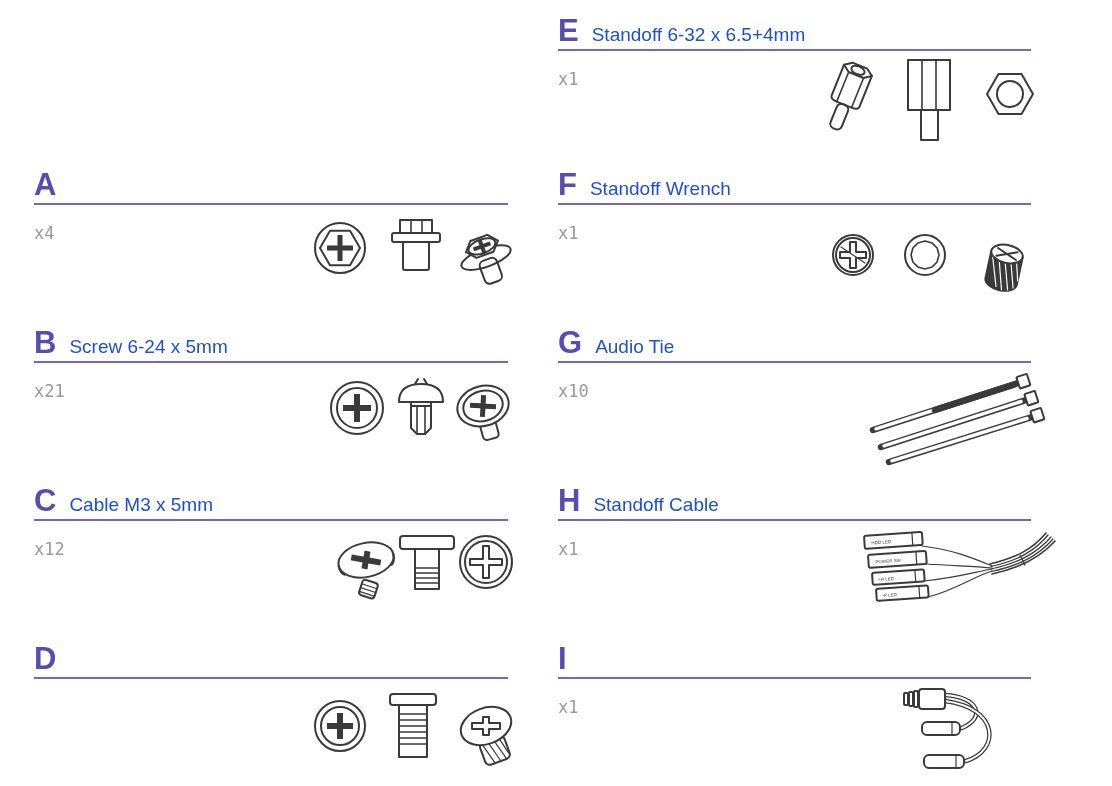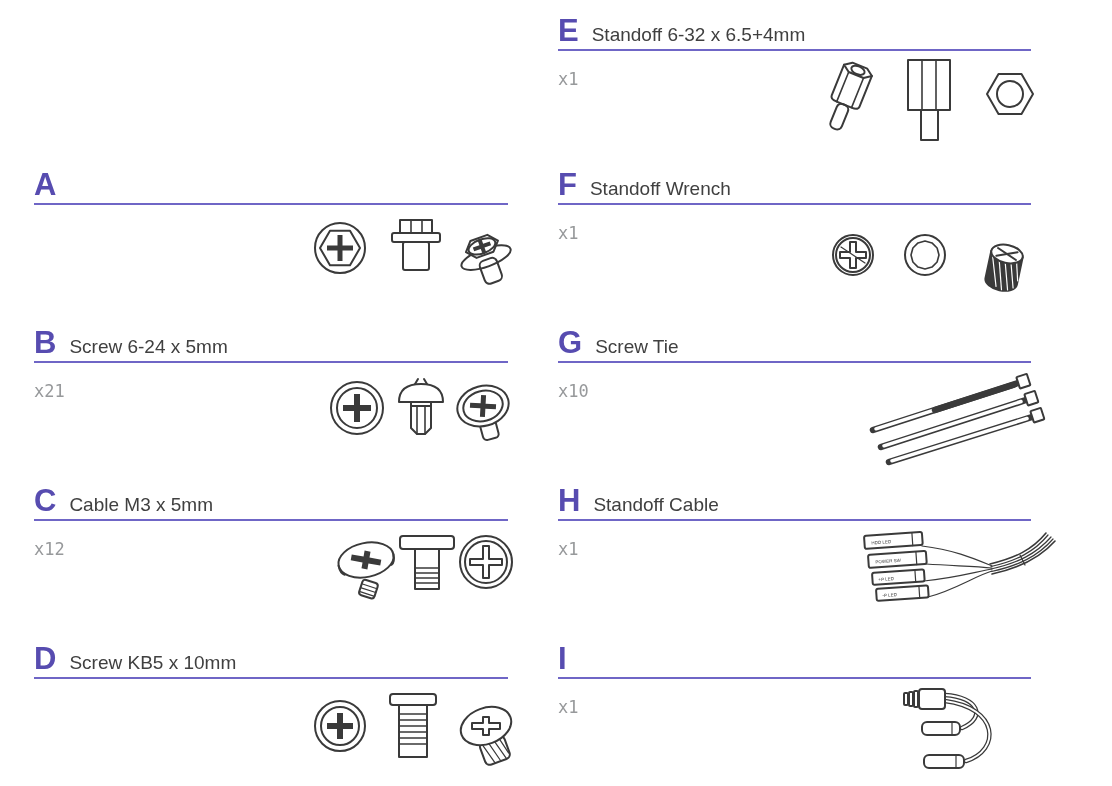--- a/index.html
+++ b/index.html
@@ -18,7 +18,7 @@
     font-size:31px;font-weight:bold;color:#574cb0;line-height:0.95;
   }
   .sec-title{
-    font-size:19px;color:#404040;
+    font-size:19px;color:#1d4ed8;
   }
   .sec-qty{
     margin-top:18px;

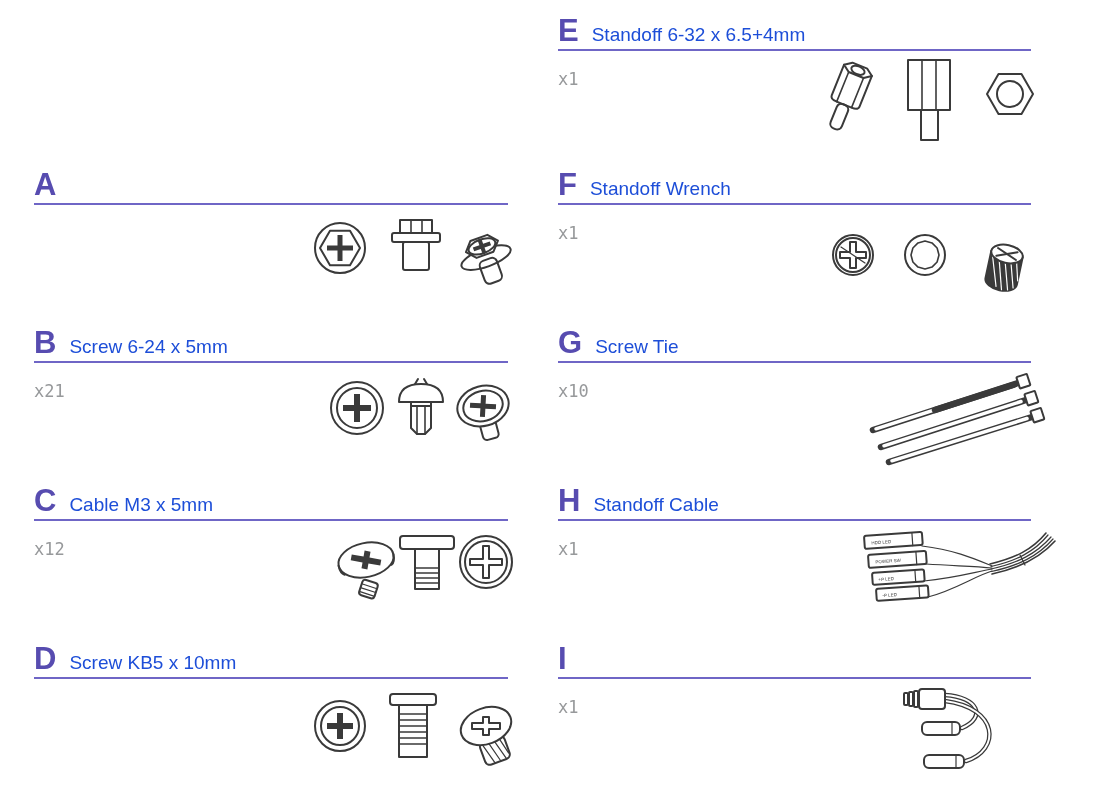--- a/index.html
+++ b/index.html
@@ -42,6 +42,7 @@
   <div class="sec-header">
     <span class="sec-letter">A</span>
   </div>
+  <div class="sec-qty">x4</div>
   <svg class="art" style="left:266px;top:42px" width="215" height="75" viewBox="0 0 215 75">
     <g>
       <circle cx="40" cy="36" r="25"></circle>

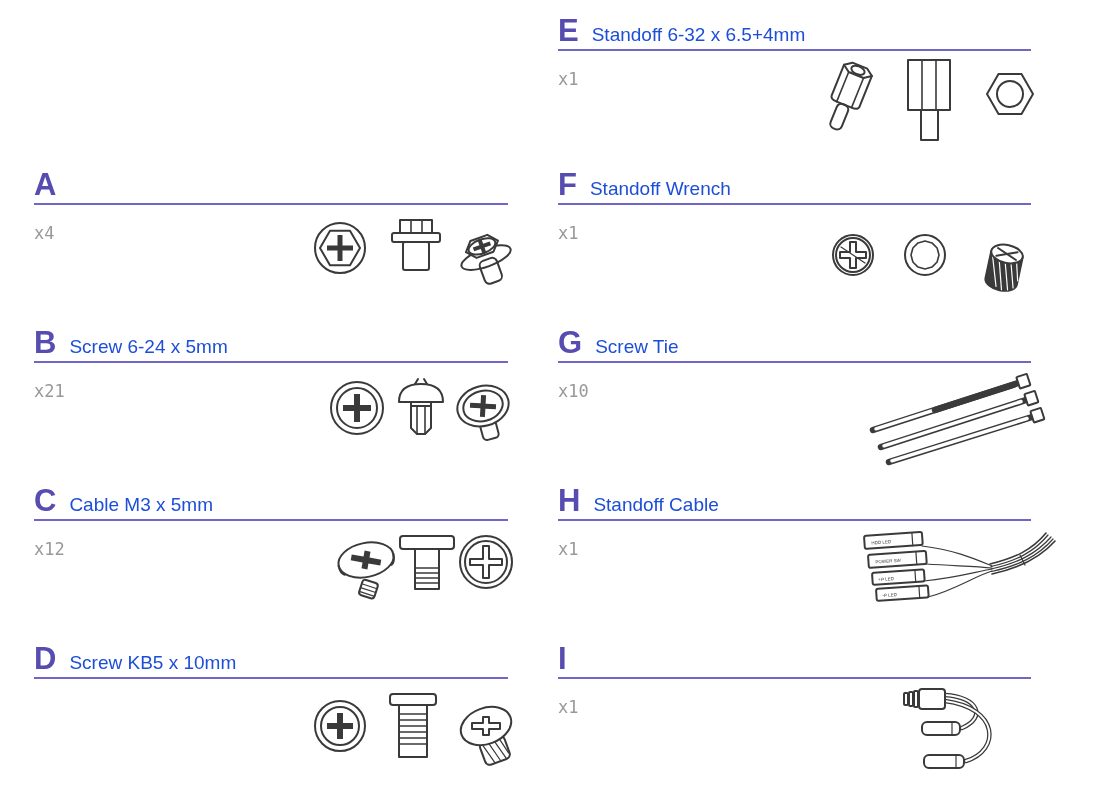--- a/index.html
+++ b/index.html
@@ -233,7 +233,7 @@
 <div class="section" style="left:558px;top:328px;width:473px;height:150px">
   <div class="sec-header">
     <span class="sec-letter">G</span>
-    <span class="sec-title">Screw Tie</span>
+    <span class="sec-title">Audio Tie</span>
   </div>
   <div class="sec-qty">x10</div>
   <svg class="art" style="left:305px;top:44px" width="180" height="92" viewBox="0 0 180 92">

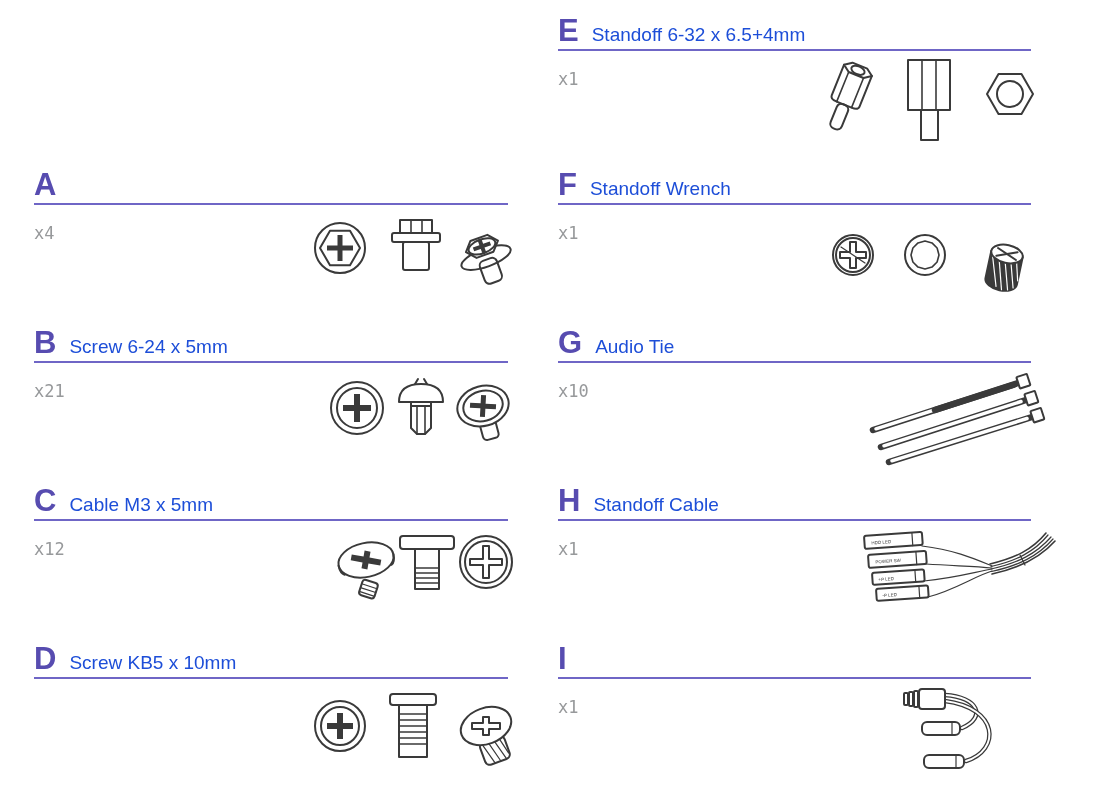--- a/index.html
+++ b/index.html
@@ -139,7 +139,6 @@
 <div class="section" style="left:34px;top:644px;width:474px;height:150px">
   <div class="sec-header">
     <span class="sec-letter">D</span>
-    <span class="sec-title">Screw KB5 x 10mm</span>
   </div>
   <svg class="art" style="left:276px;top:44px" width="210" height="78" viewBox="0 0 210 78">
     <g>

